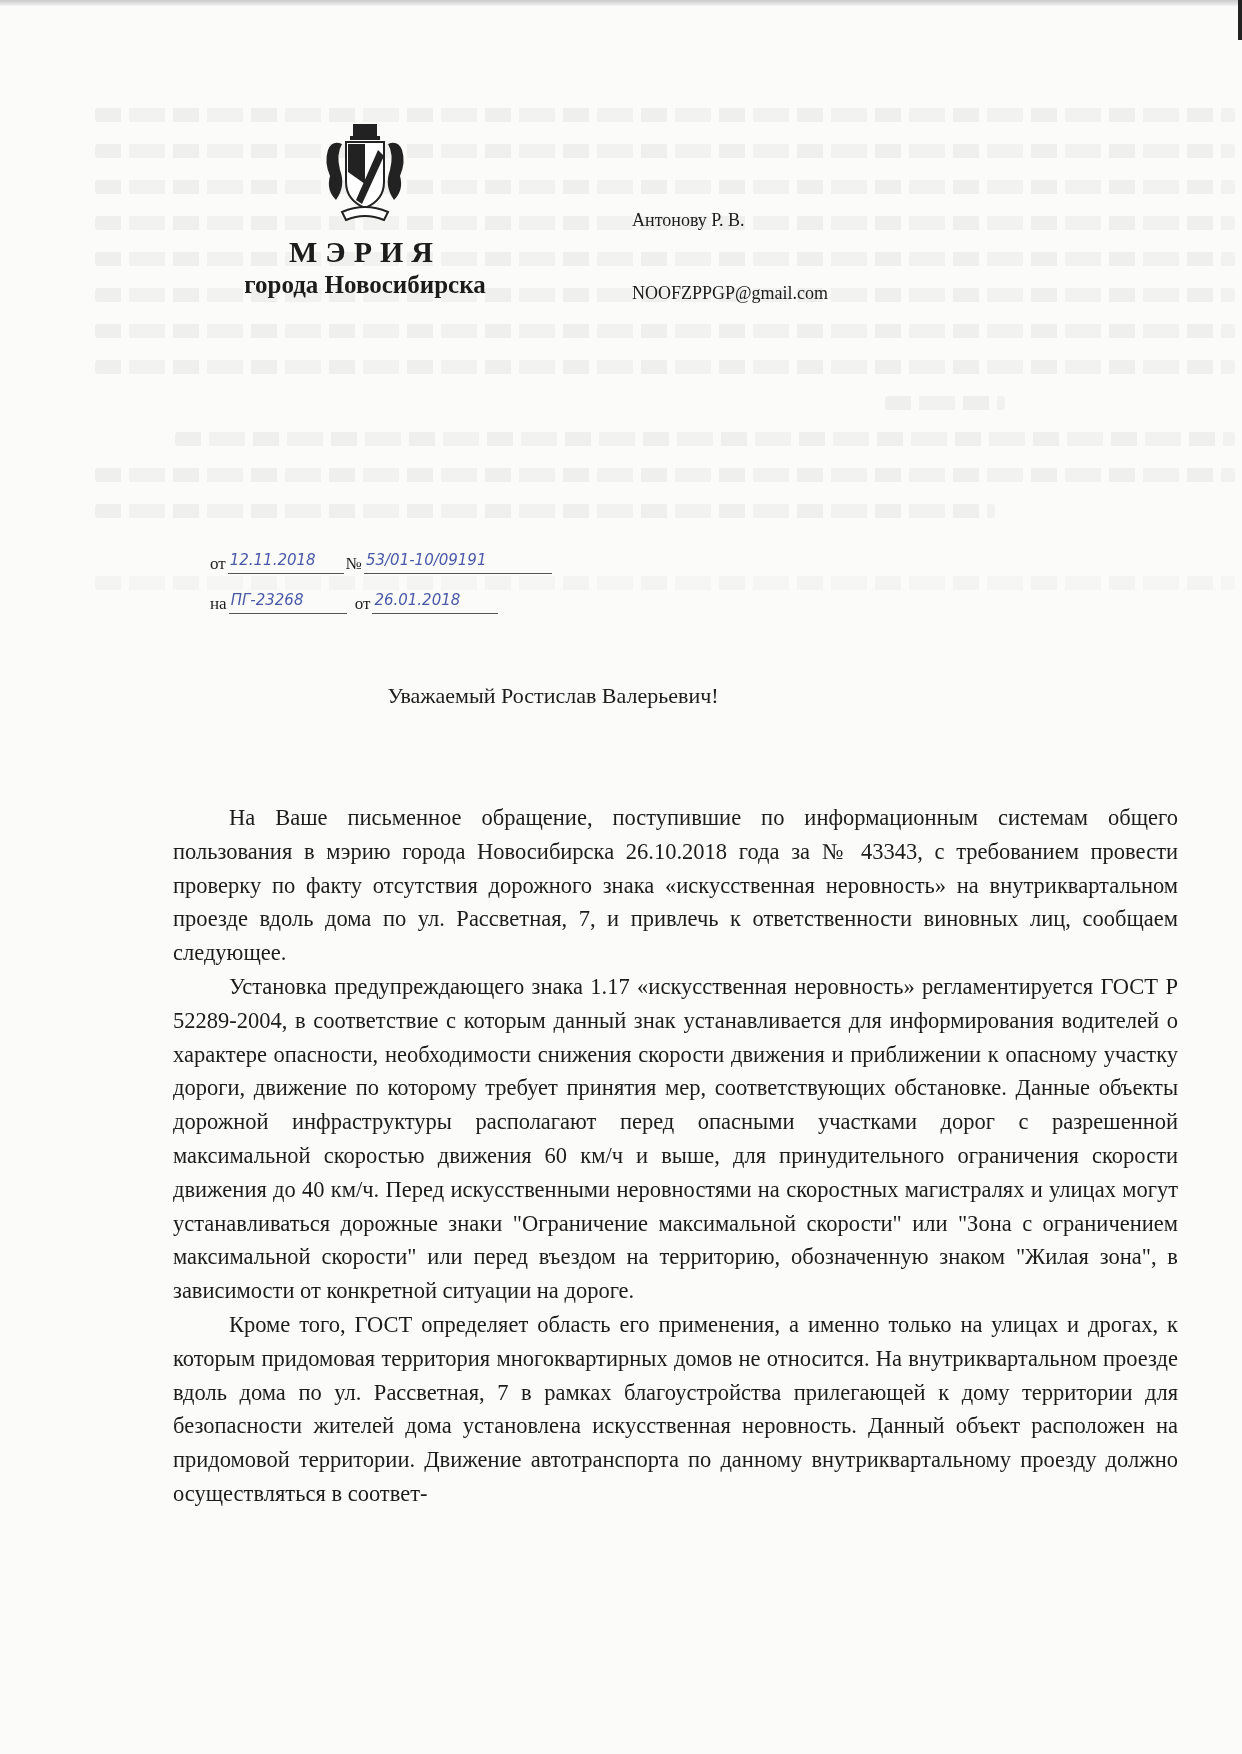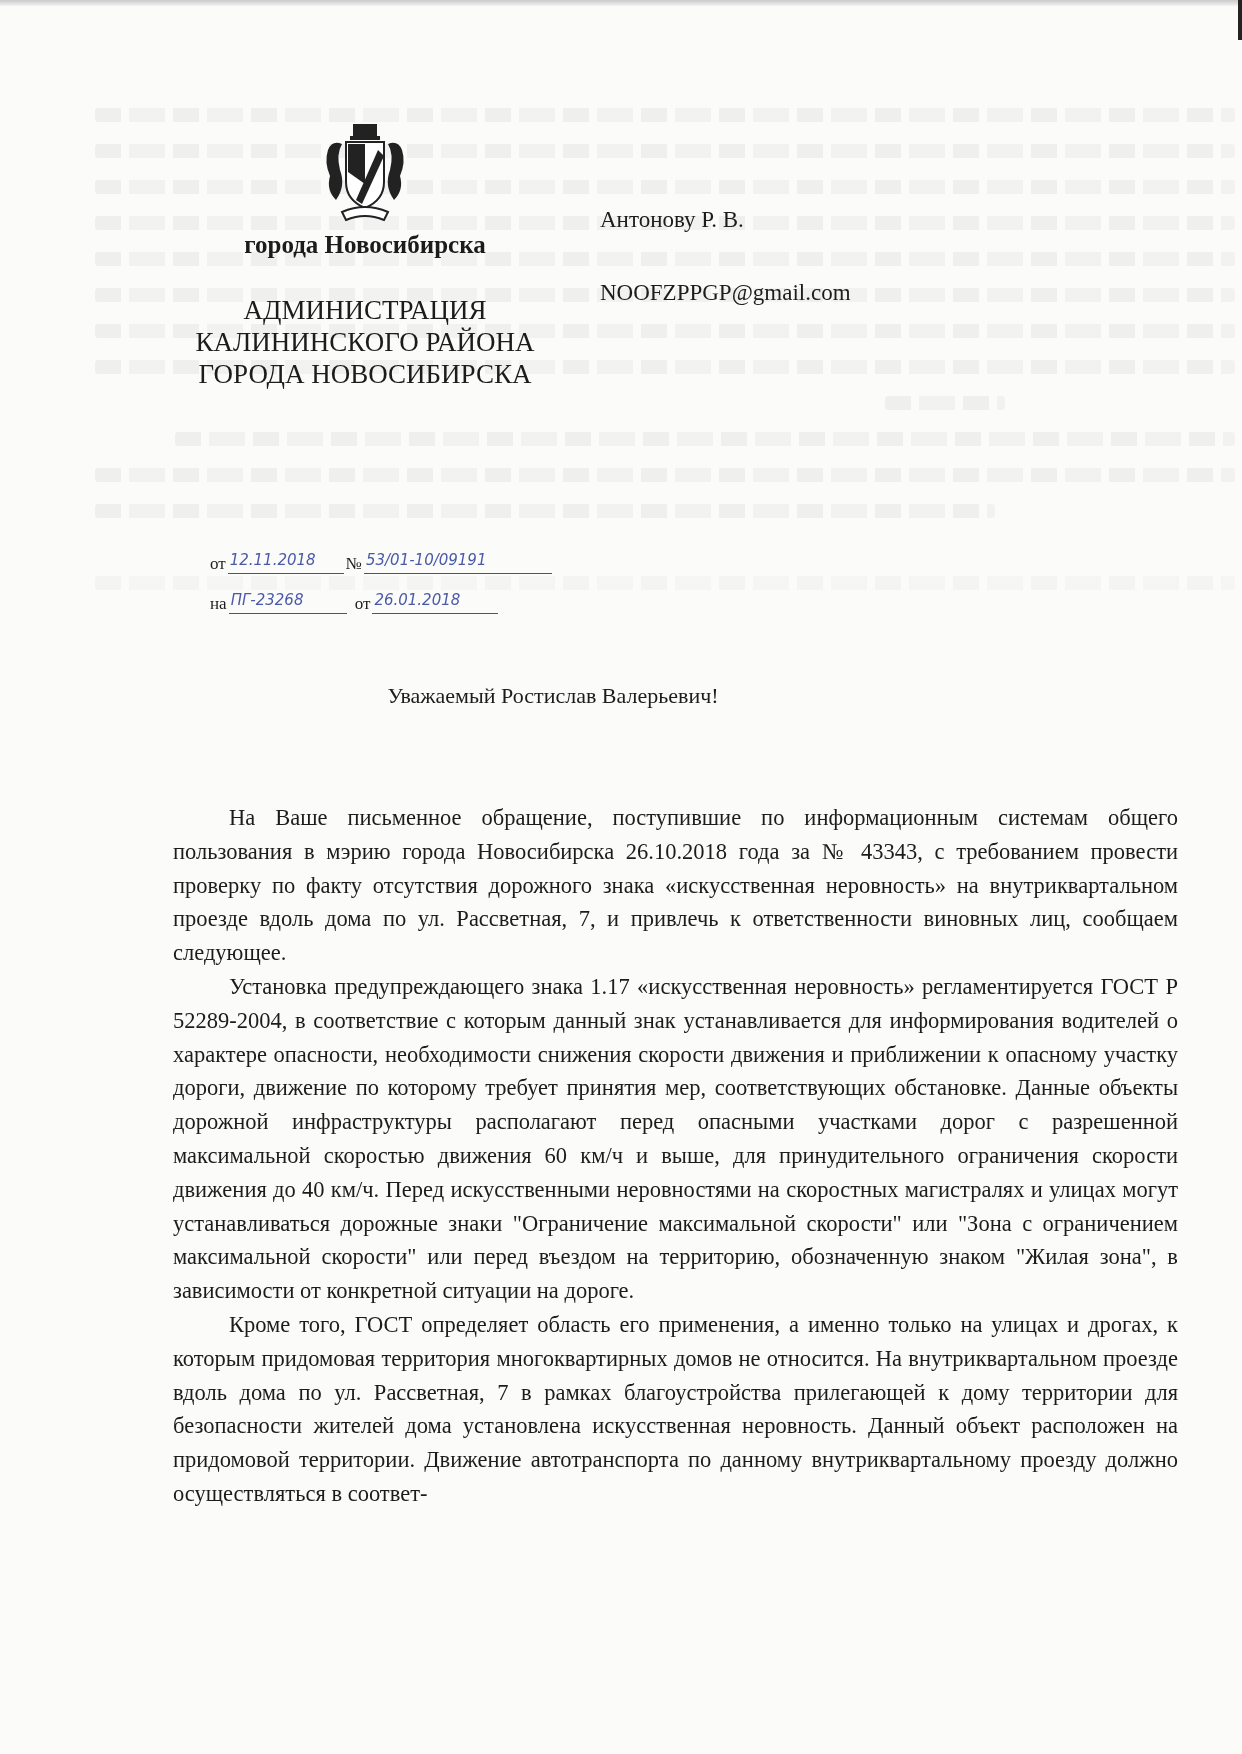--- a/index.html
+++ b/index.html
@@ -34,7 +34,7 @@
   .hand { font-family: "DejaVu Sans", sans-serif; font-style: italic; color: #4a5aa8;
     font-size: 15px; border-bottom: 1px solid #555; padding: 0 6px 0 2px; line-height: 26px; }
 
-  .recipient { position: absolute; left: 600px; top: 205px; font-size: 23px; line-height: 30px; }
+  .recipient { position: absolute; left: 632px; top: 205px; font-size: 18px; line-height: 30px; }
   .recipient .email { margin-top: 43px; }
 
   .salutation { position: absolute; left: 0; width: 1106px; top: 683px; text-align: center; font-size: 22px; }

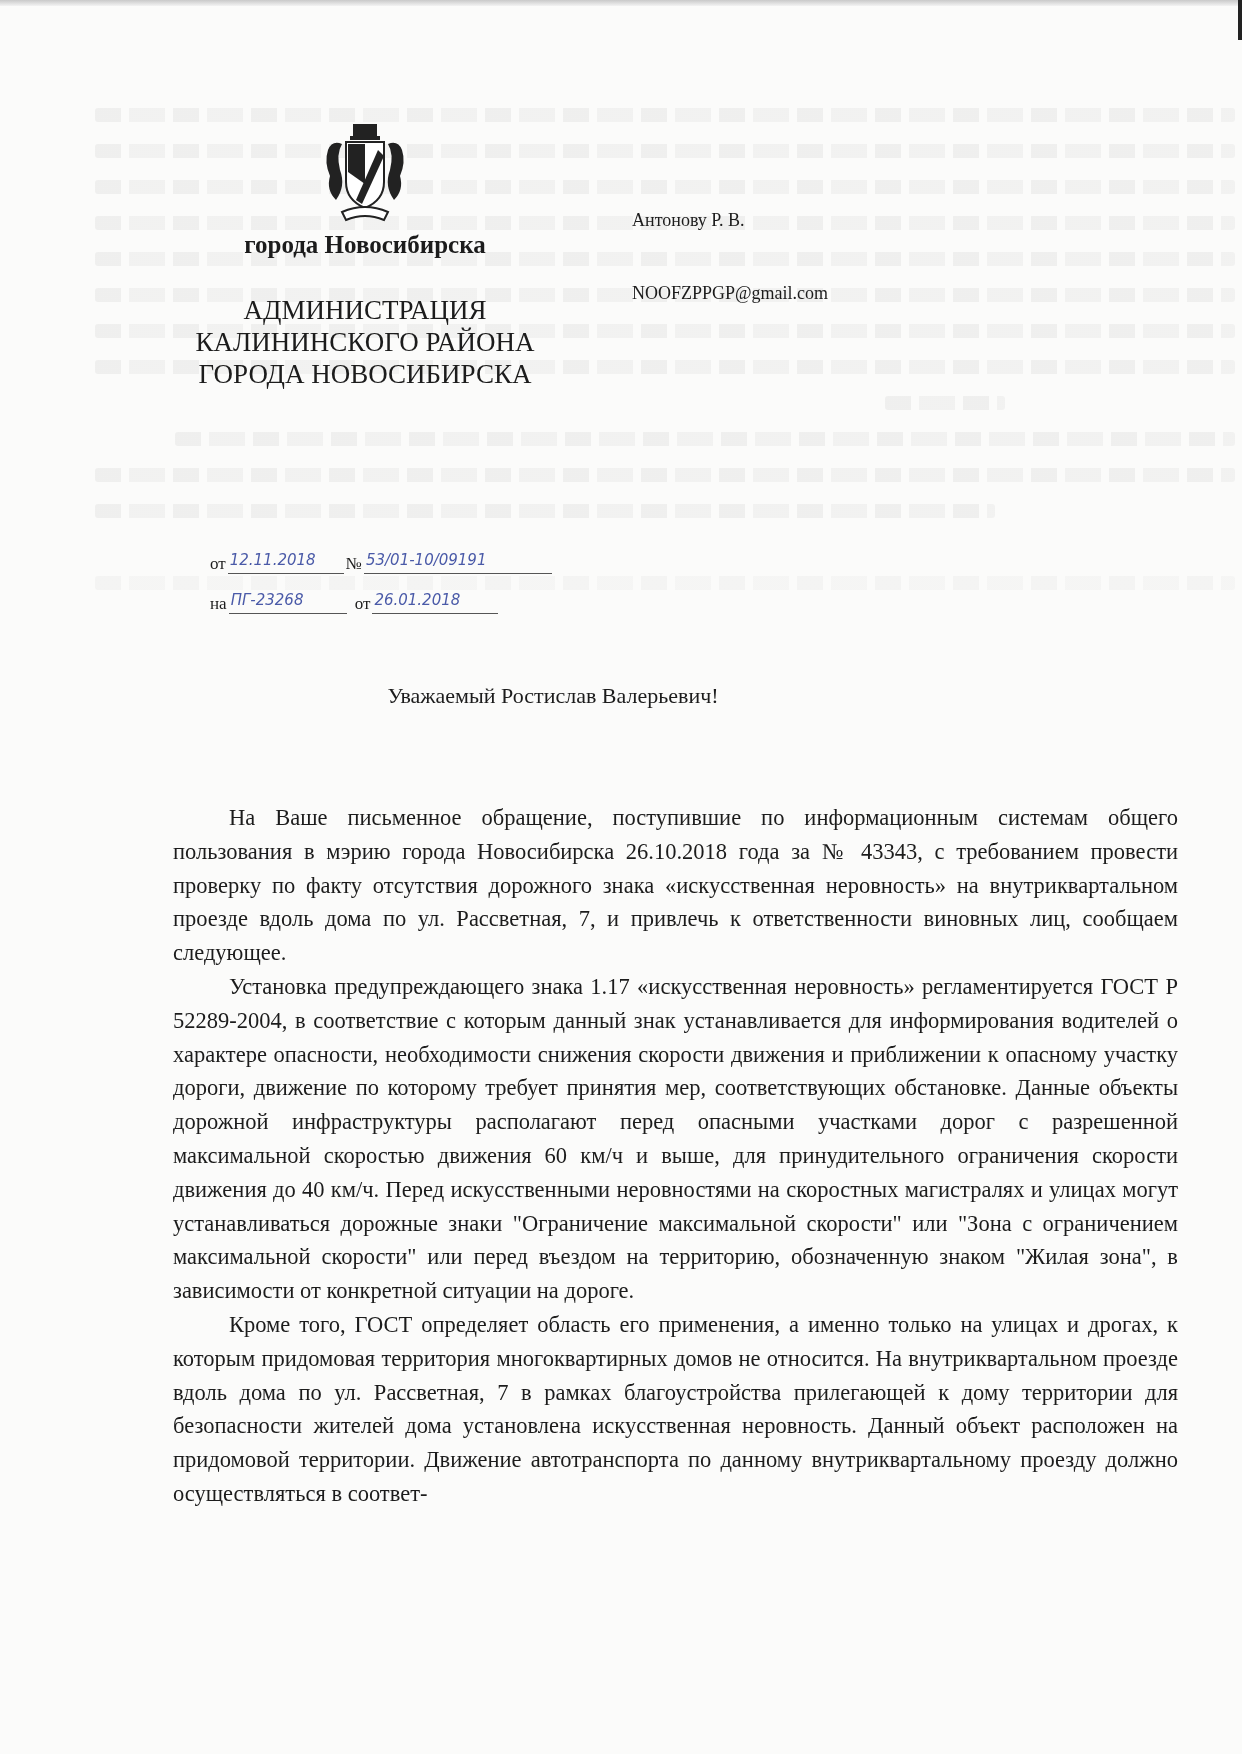--- a/index.html
+++ b/index.html
@@ -77,6 +77,7 @@
     <path d="M82 30 q-4 -10 -14 -6 q6 10 2 26 q-6 16 4 30 q10 -10 6 -24 q6 -14 2 -26z" fill="#222"></path>
     <path d="M22 92 q23 -10 46 0 l-4 8 q-19 -8 -38 0z" fill="#fff" stroke="#222" stroke-width="2"></path>
   </svg>
+  <div class="mayor">МЭРИЯ</div>
   <div class="city">города Новосибирска</div>
   <div class="admin">
     <div>АДМИНИСТРАЦИЯ</div>

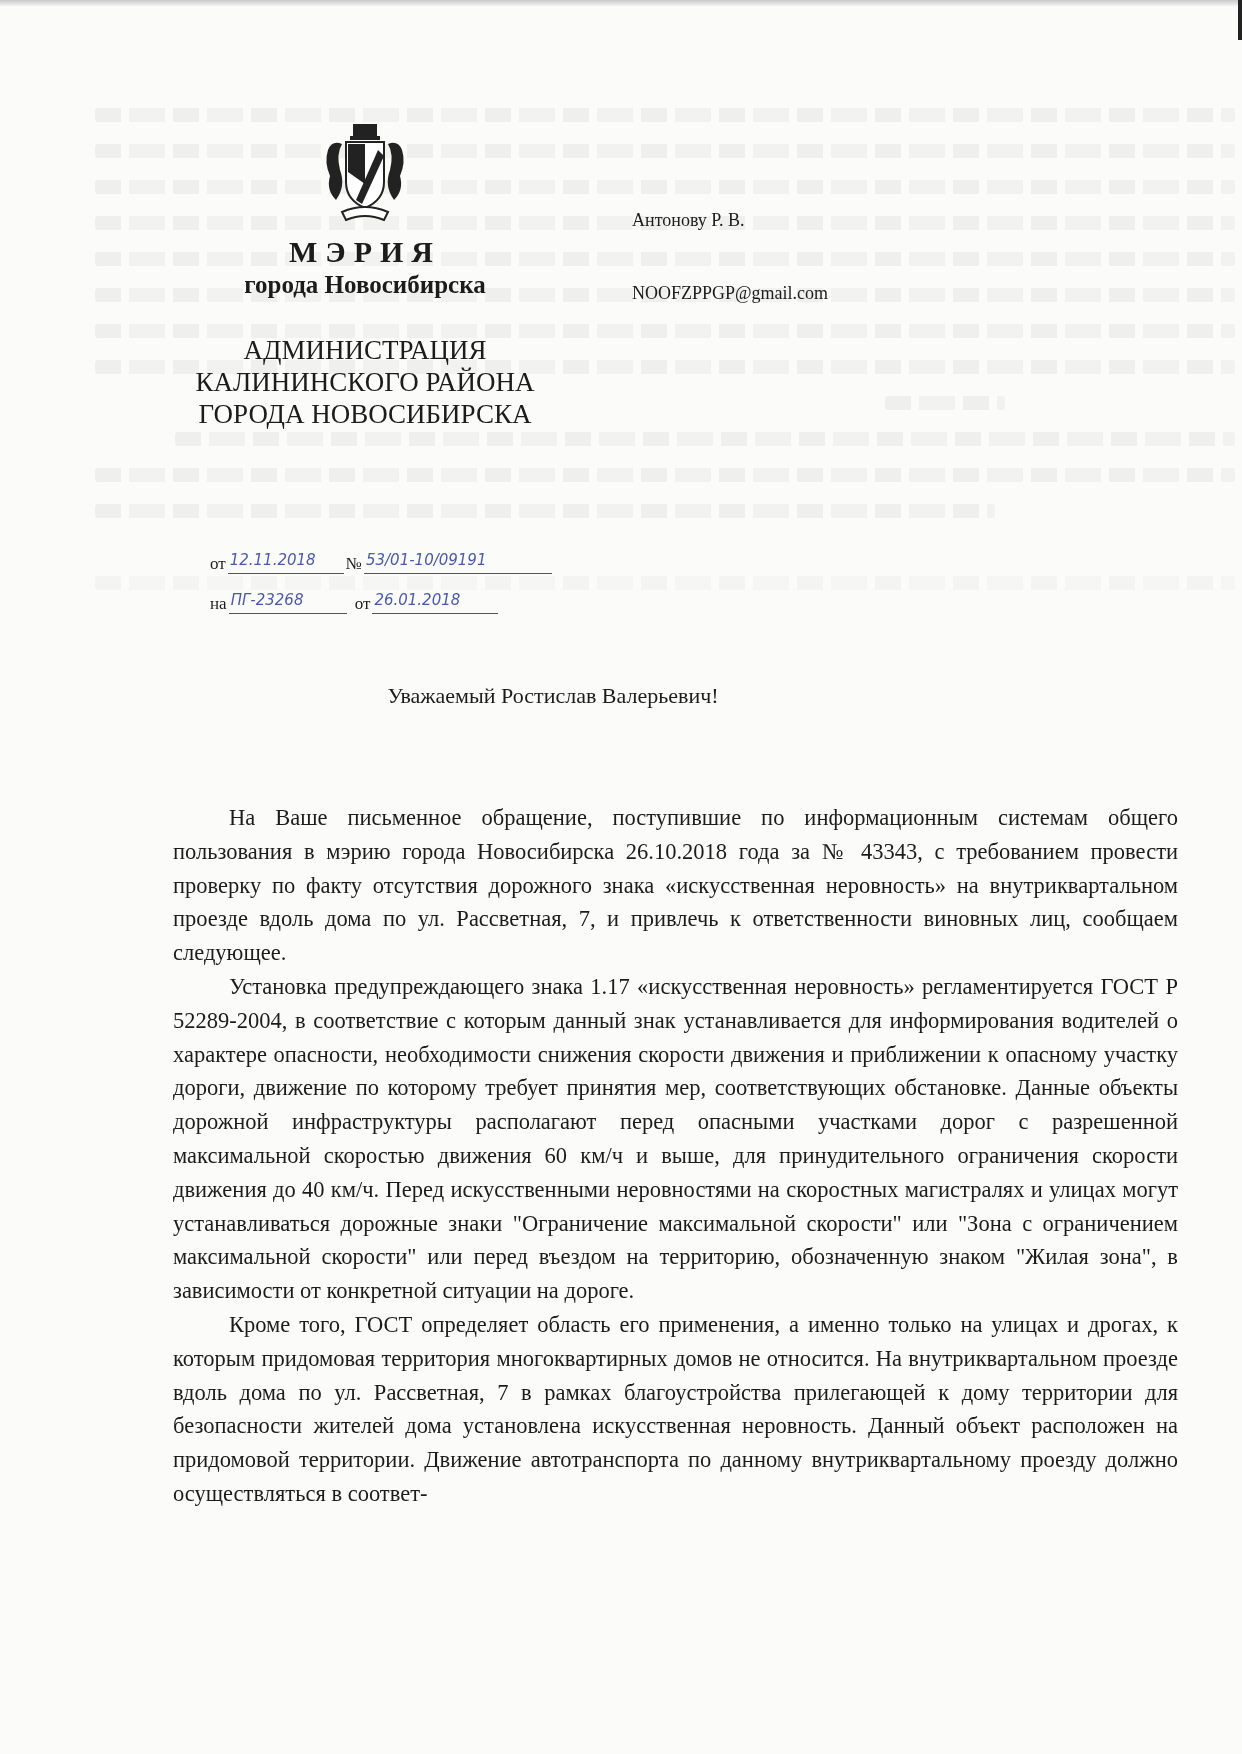--- a/index.html
+++ b/index.html
@@ -79,11 +79,6 @@
   </svg>
   <div class="mayor">МЭРИЯ</div>
   <div class="city">города Новосибирска</div>
-  <div class="admin">
-    <div>АДМИНИСТРАЦИЯ</div>
-    <div>КАЛИНИНСКОГО РАЙОНА</div>
-    <div>ГОРОДА НОВОСИБИРСКА</div>
-  </div>
 </div>
 
 <div class="reg">

